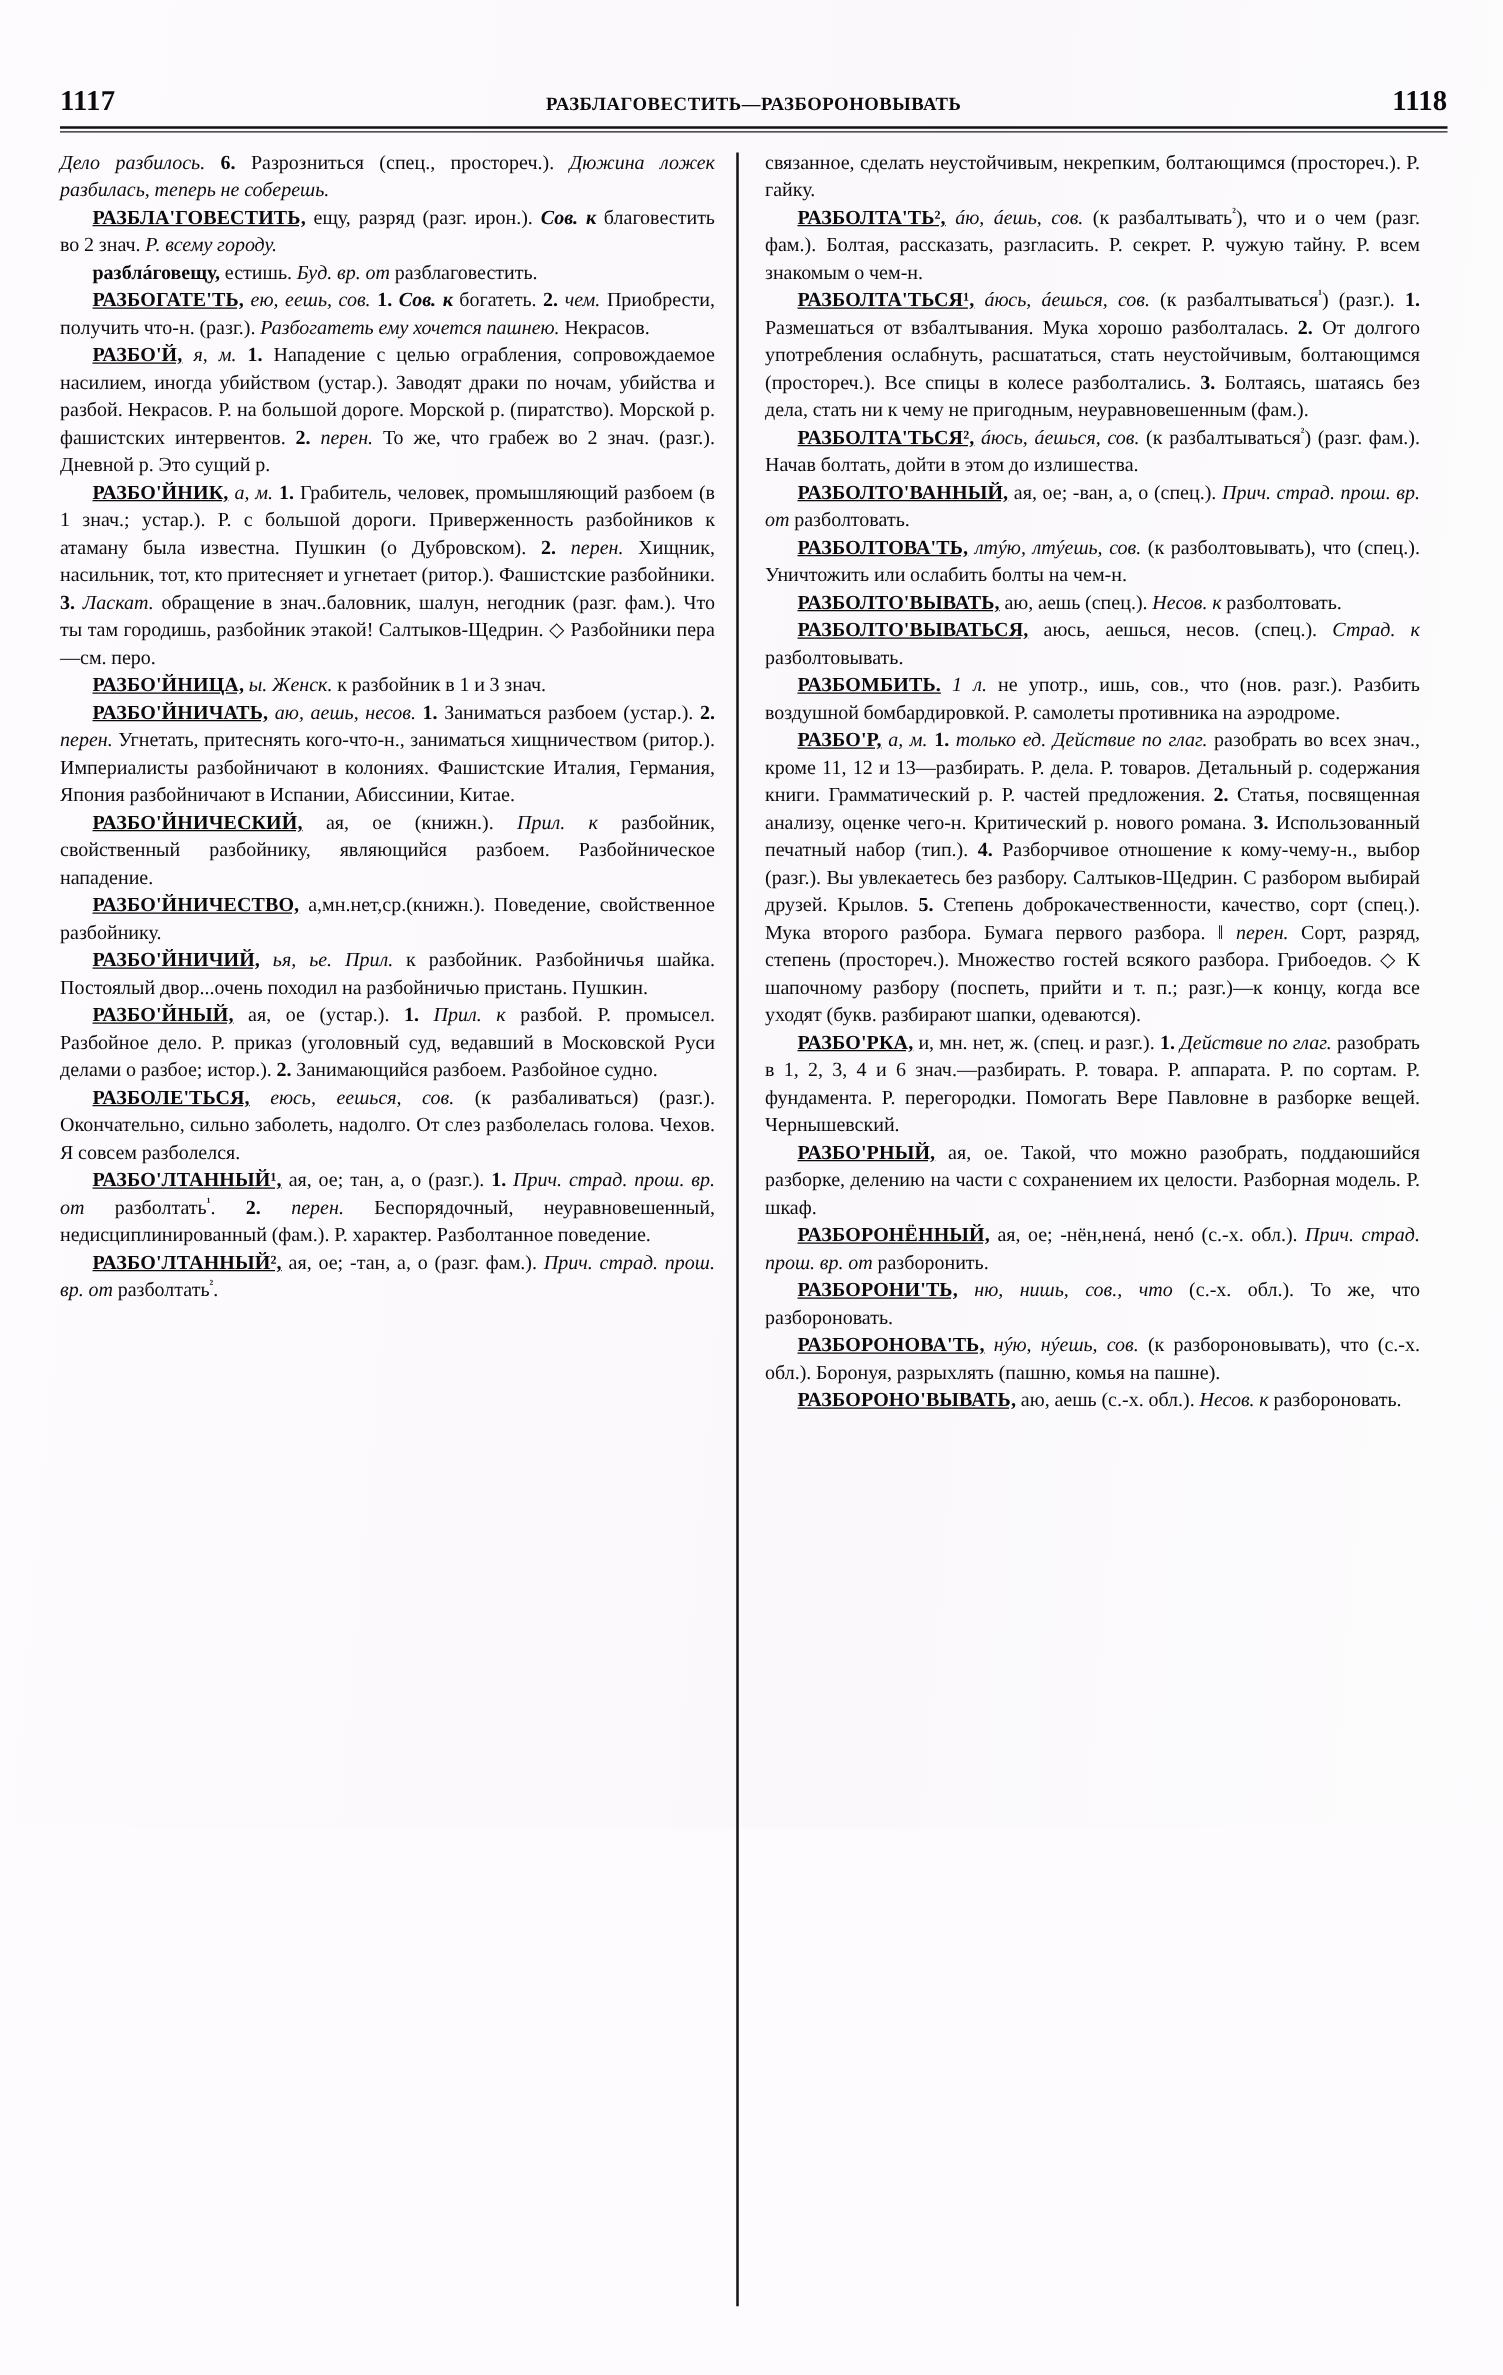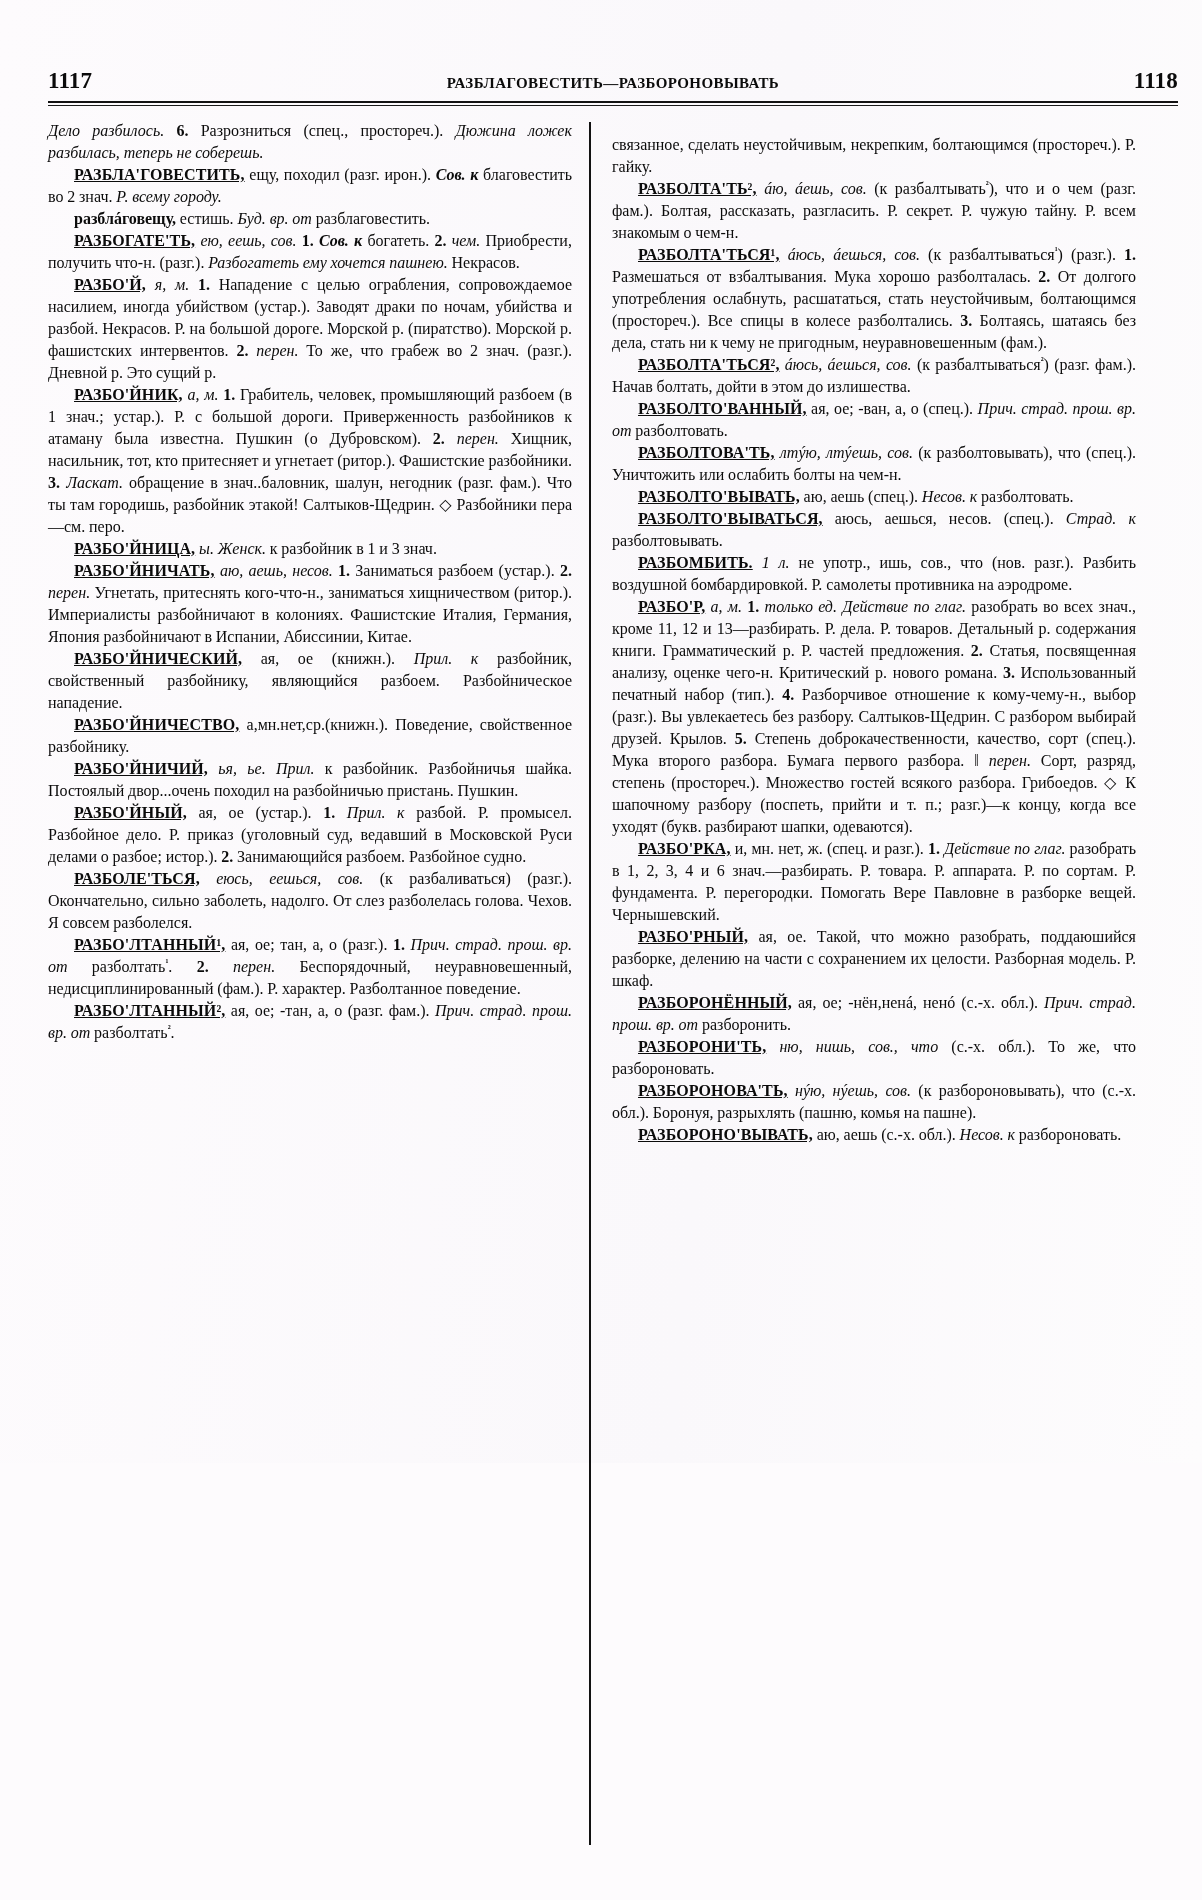--- a/index.html
+++ b/index.html
@@ -19,7 +19,7 @@
     width: 1202px;
     height: 1463px;
     box-sizing: border-box;
-    padding: 68px 24px 10px 48px;
+    padding: 68px 44px 10px 48px;
     position: relative;
     background: linear-gradient(95deg,#fdfbfd 0%,#faf8fb 60%,#fdfcfd 100%);
   }

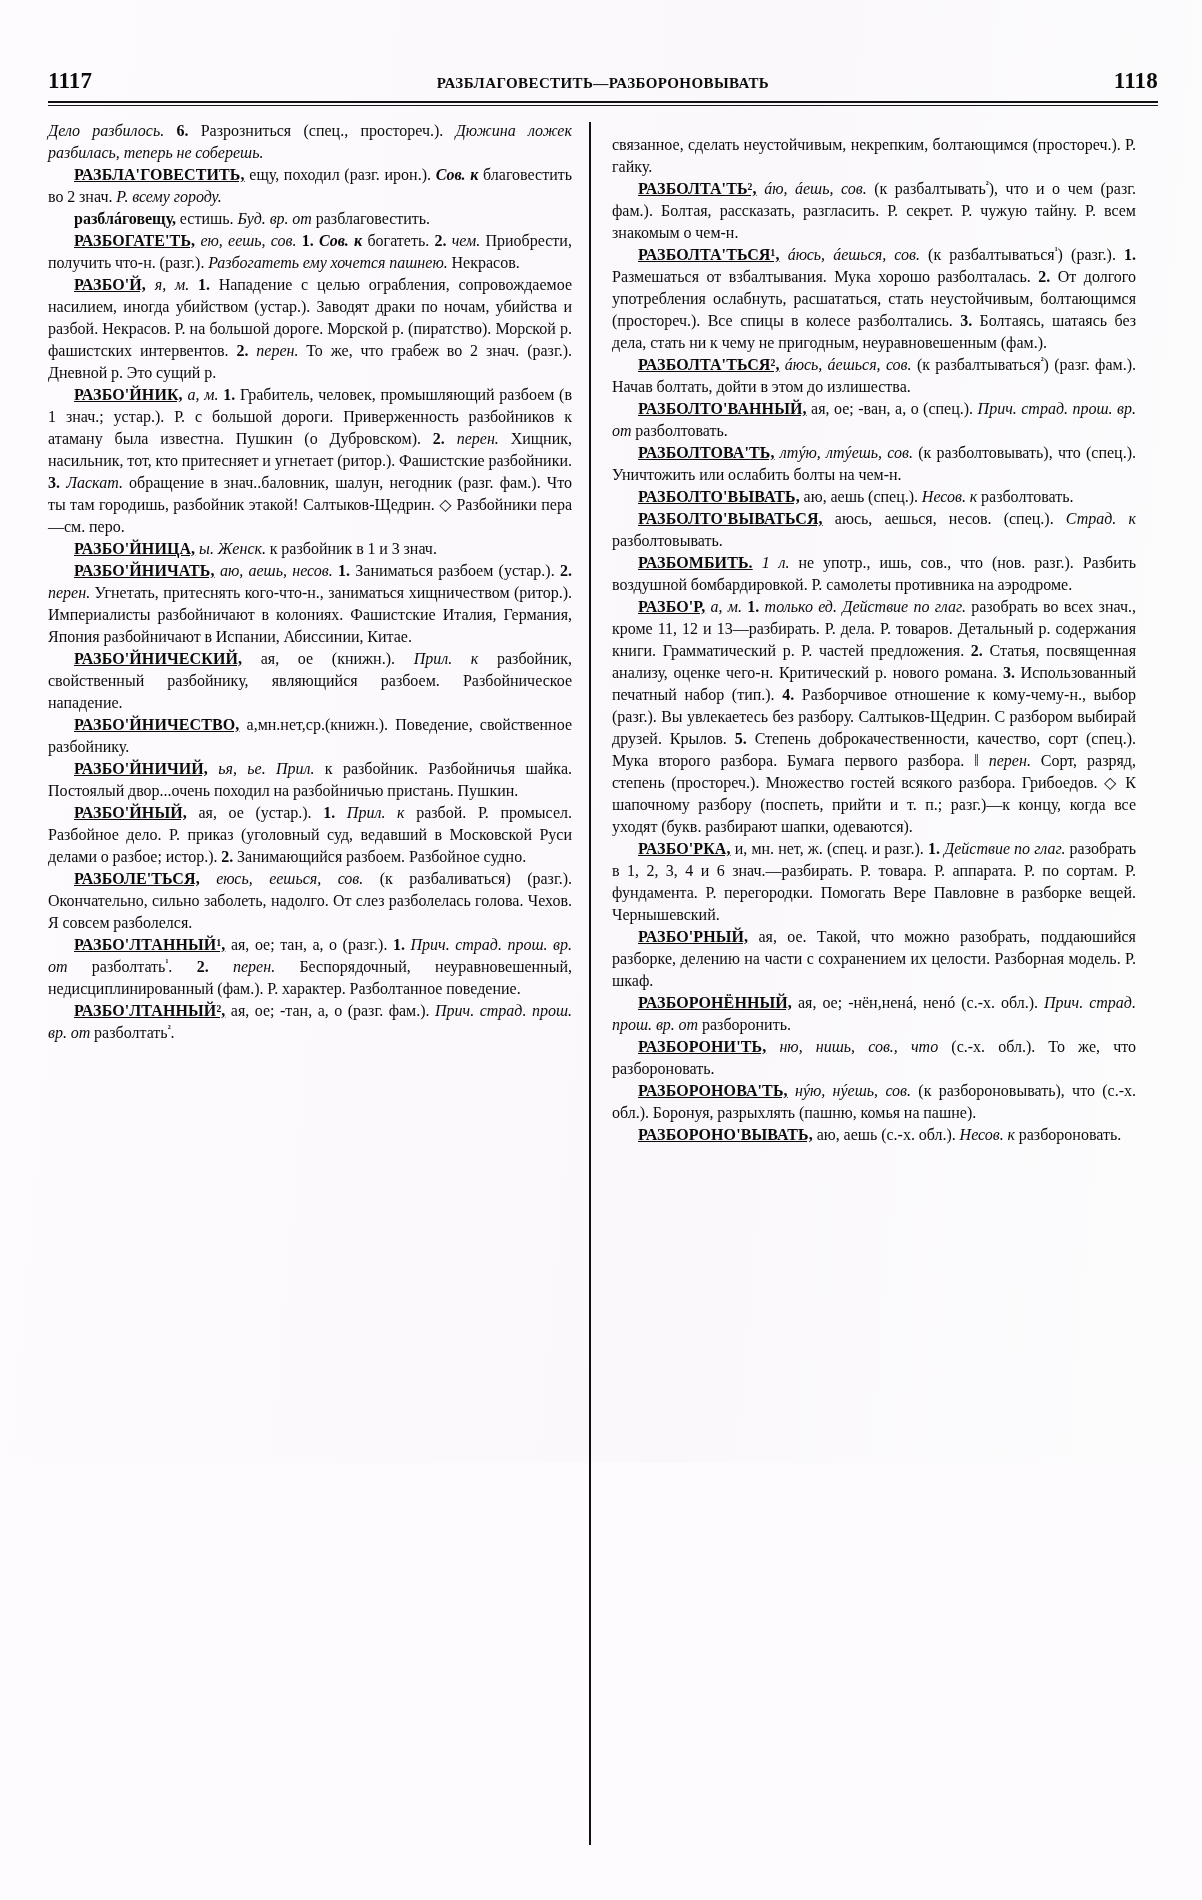--- a/index.html
+++ b/index.html
@@ -80,7 +80,7 @@
     word-spacing: -0.2px;
   }
   .col.left  { padding-right: 17px; }
-  .col.right { padding-left: 21px; margin-top: 14px; }
+  .col.right { padding-left: 21px; }
   .gutter {
     width: 2px;
     background: #121212;

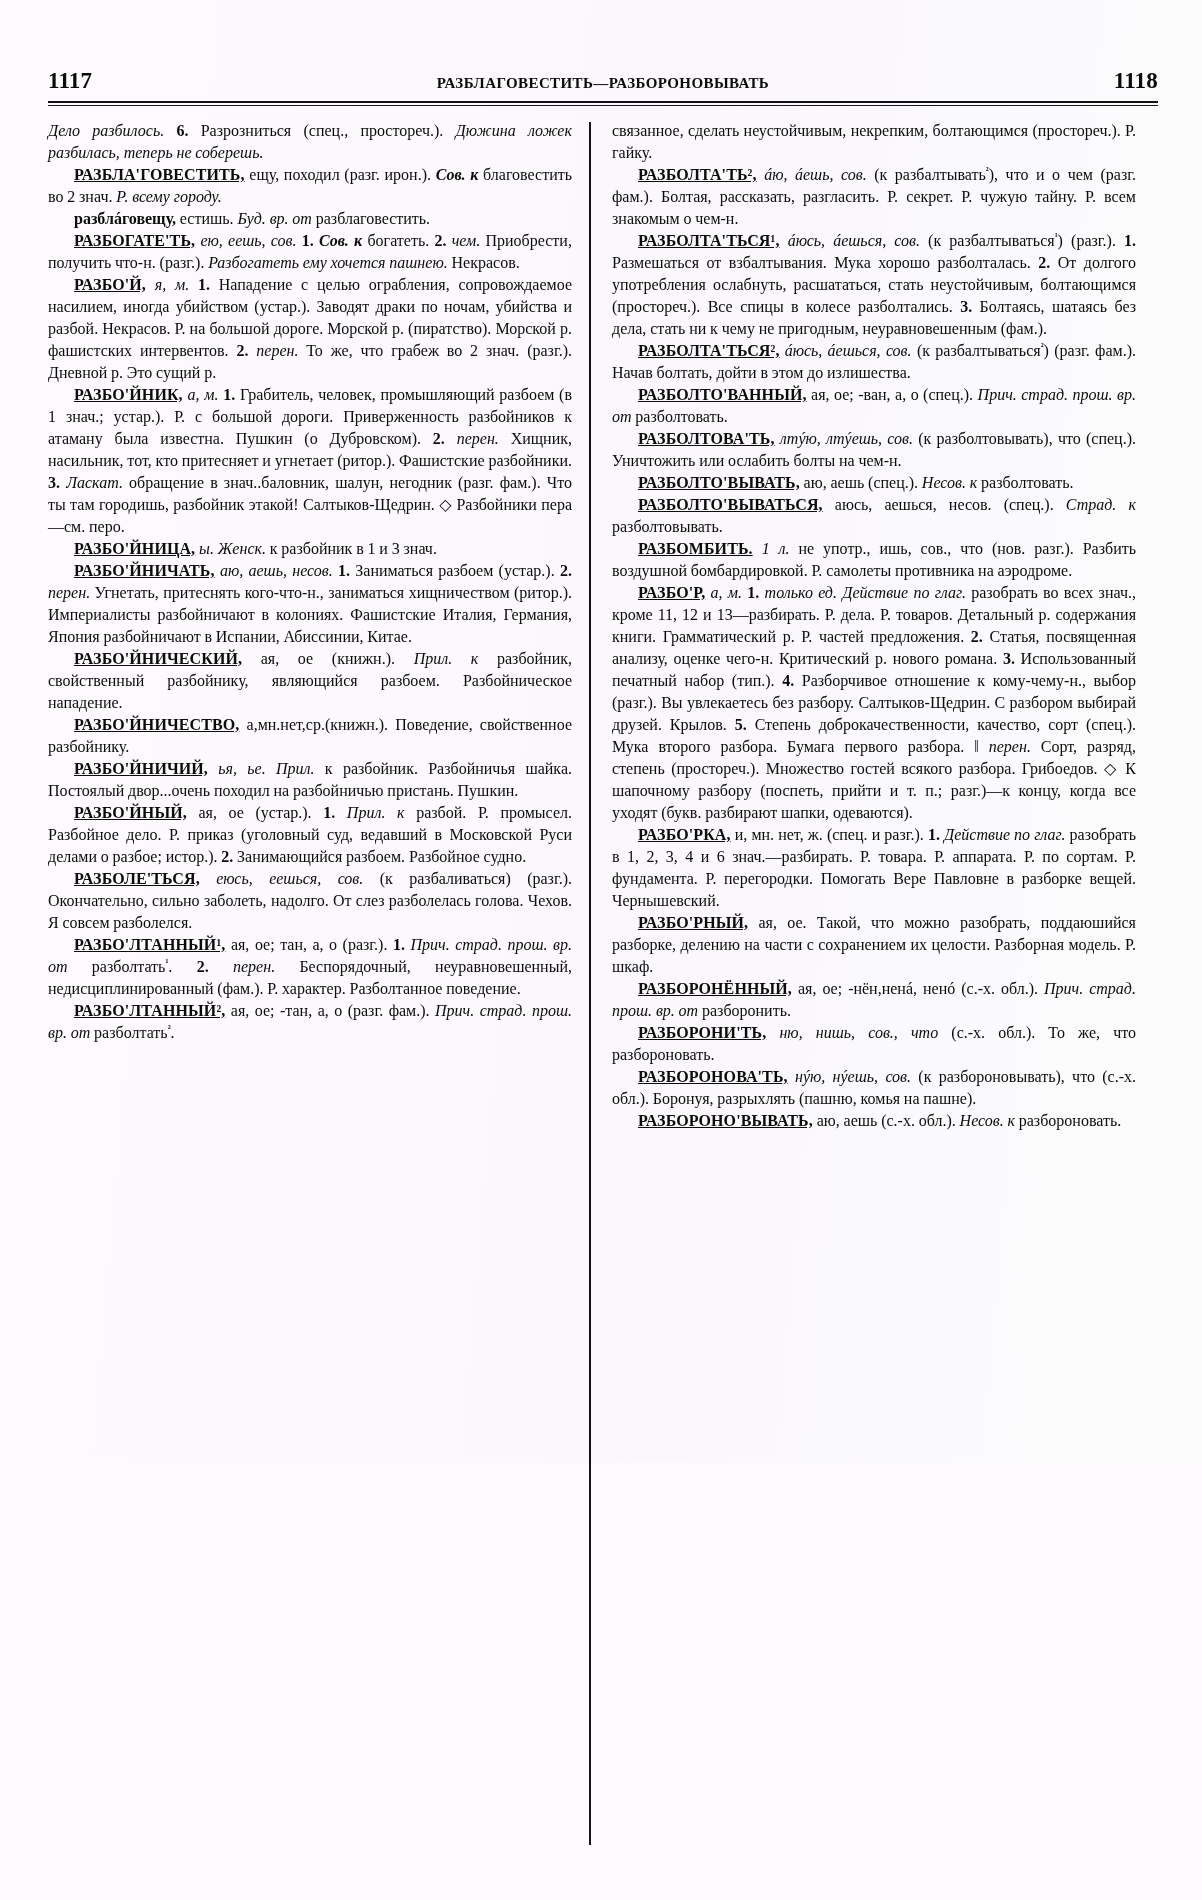--- a/index.html
+++ b/index.html
@@ -137,7 +137,7 @@
         <span class="it">Дюжина ложек разбилась, теперь не соберешь.</span></p>
 
       <p class="entry"><span class="hw">РАЗБЛА'ГОВЕСТИТЬ,</span>
-        <span>ещу, походил (разг. ирон.).</span>
+        <span>ещу, разряд (разг. ирон.).</span>
         <span class="it b">Сов. к</span>
         <span>благовестить во 2 знач.</span>
         <span class="it">Р. всему городу.</span></p>

